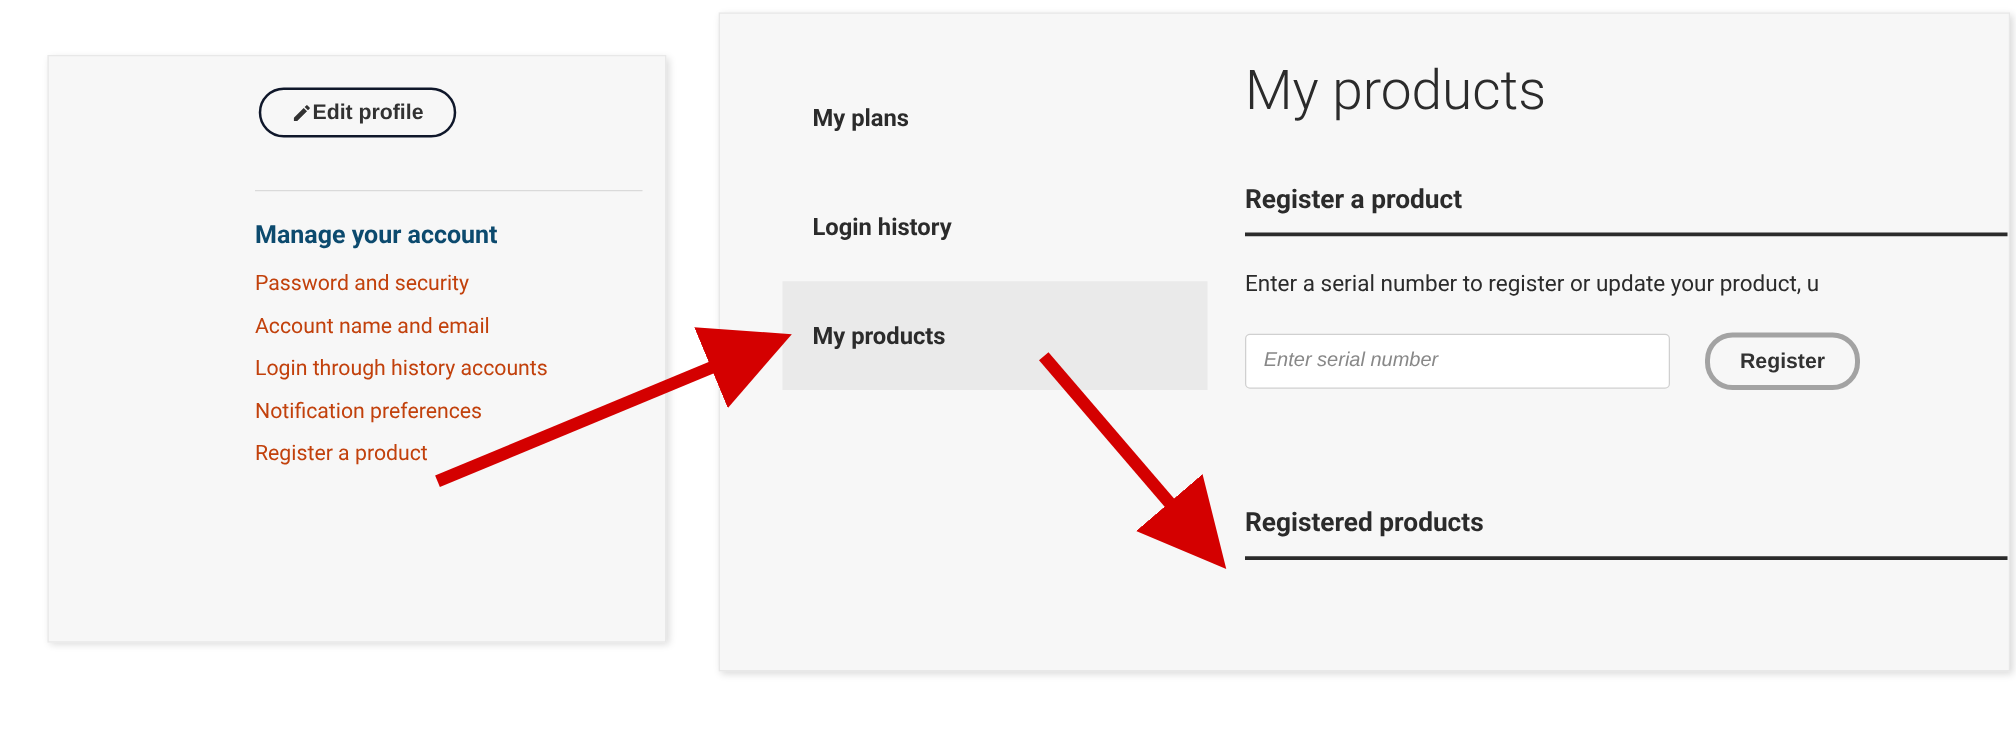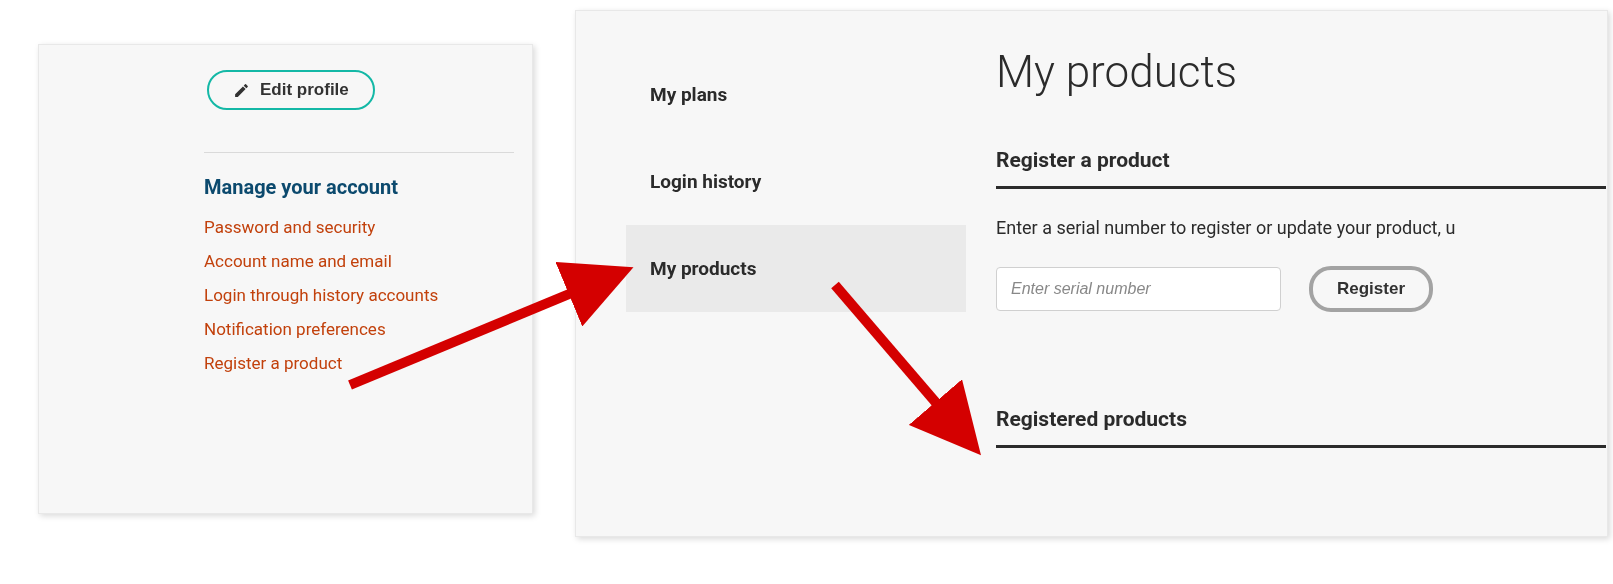--- a/index.html
+++ b/index.html
@@ -28,8 +28,7 @@
     .edit-profile-btn {
       display: flex;
       align-items: center;
-      gap: 10px;
-      border: 2px solid #14b8a6;
+      border: 2px solid #0f172a;
       border-radius: 22px;
       padding: 8px 24px;
       background: transparent;

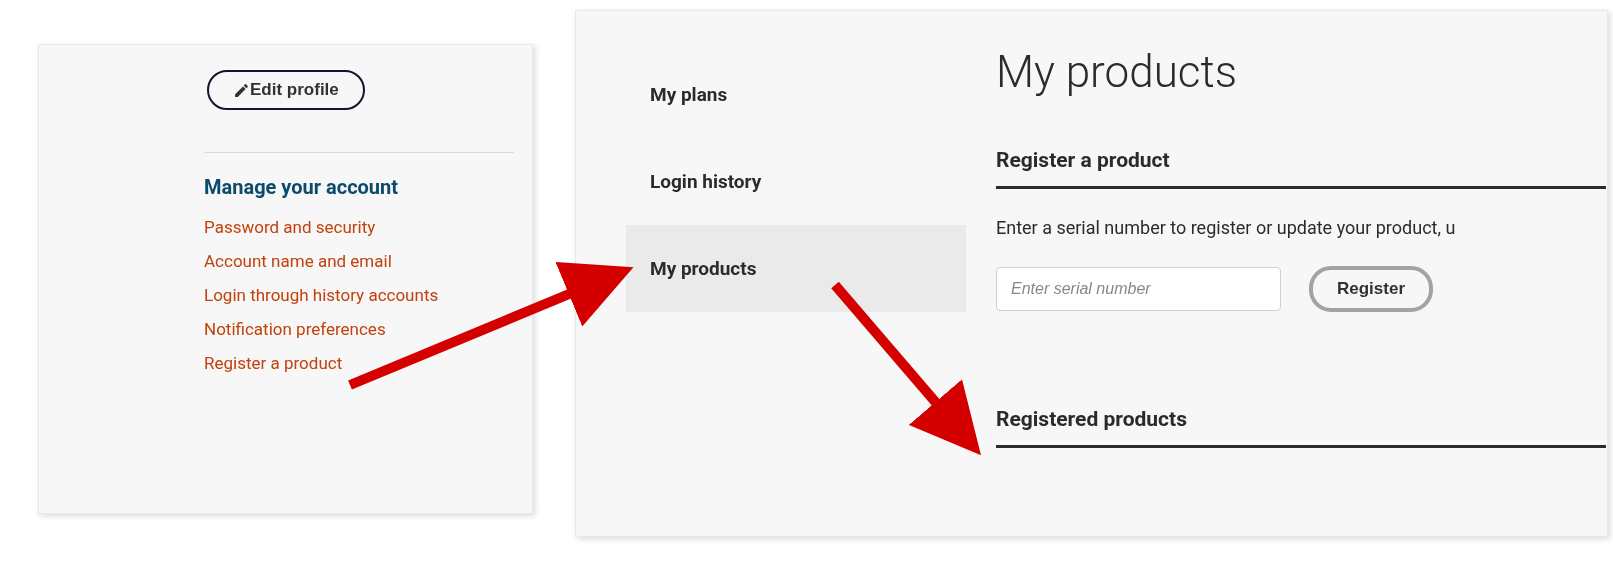--- a/index.html
+++ b/index.html
@@ -131,7 +131,7 @@
       gap: 28px;
     }
     .serial-input {
-      width: 285px;
+      width: 340px;
       height: 44px;
       border: 1px solid #d0d0d0;
       border-radius: 4px;

